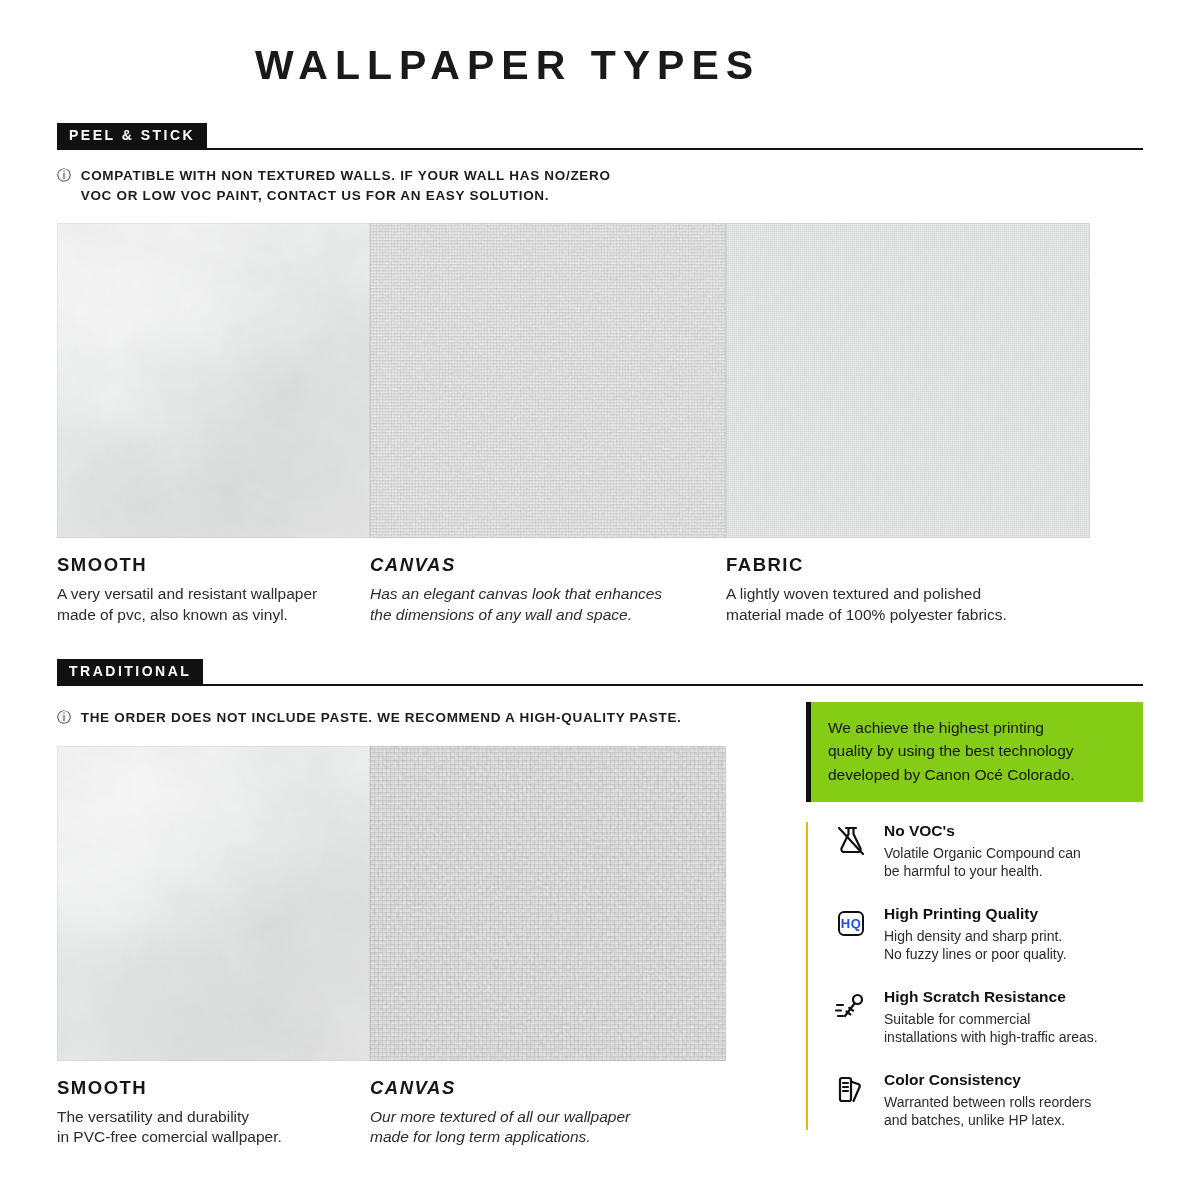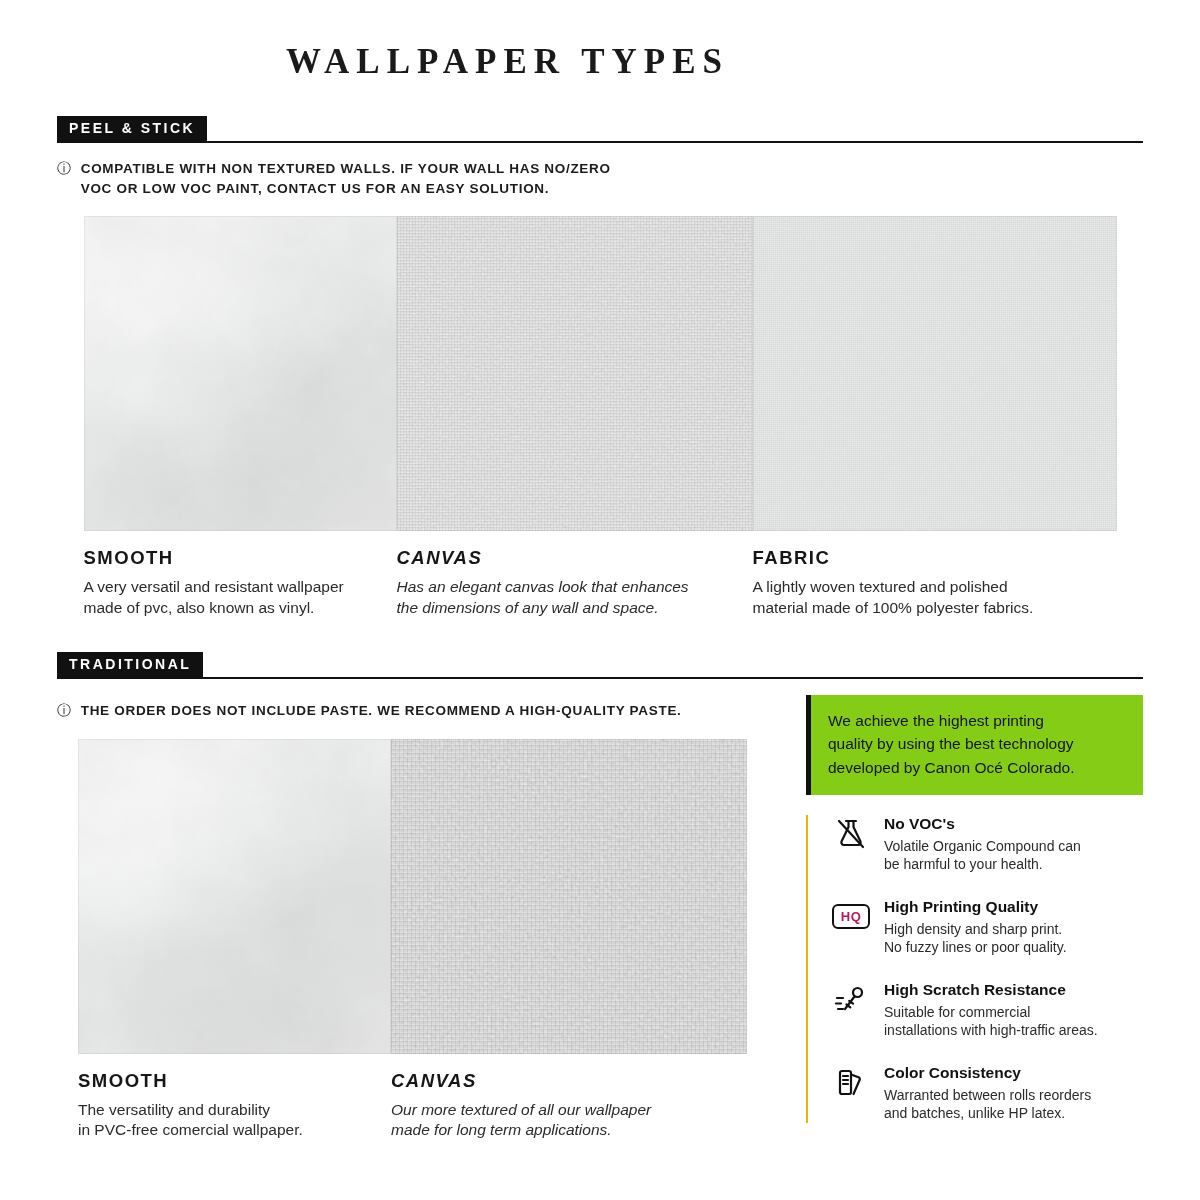--- a/index.html
+++ b/index.html
@@ -14,9 +14,8 @@
   .title {
     margin:0; padding:42px 185px 0 0;
     text-align:center;
-    font-size:35px; font-weight:700; letter-spacing:7px;
+    font-size:41px; font-weight:700; letter-spacing:7px;
     color:#1a1a1a;
-    font-family:Liberation Serif, serif;
   }
 
   .sec-head {

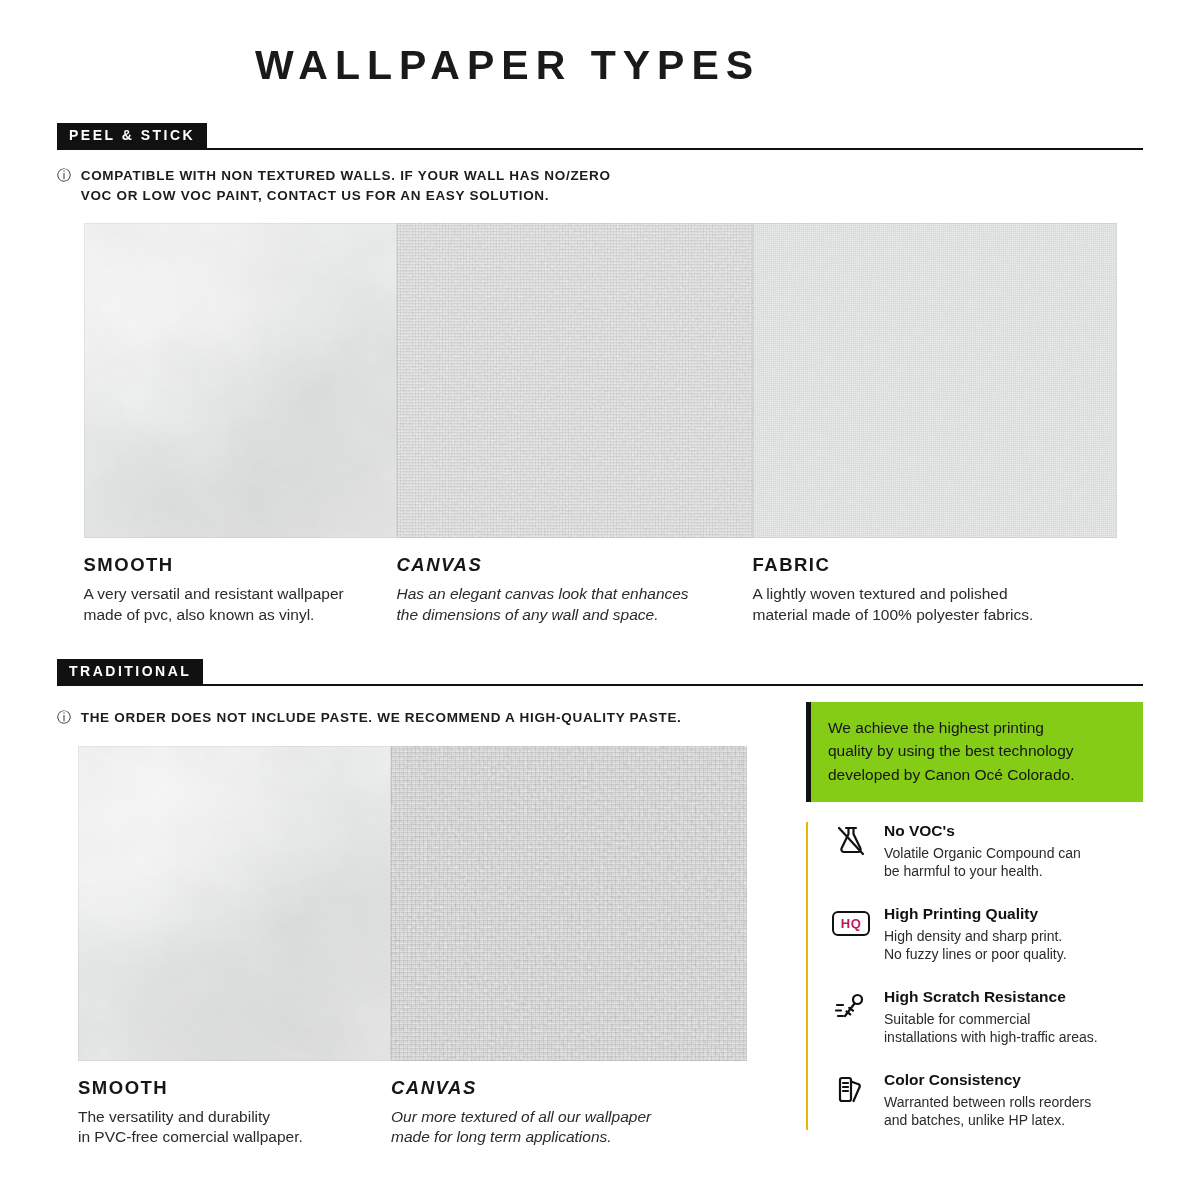--- a/index.html
+++ b/index.html
@@ -37,7 +37,7 @@
   .note-text { white-space:pre-line; }
   .info-icon { font-family:"DejaVu Sans", sans-serif; font-size:14px; font-weight:400; line-height:1.35; }
 
-  .grid3, .grid2 { display:flex; justify-content:center; margin-top:18px; }
+  .grid3, .grid2 { display:flex; justify-content:flex-start; margin-top:18px; }
   .col-a { width:313px; }
   .col-b { width:356px;font-style:italic; }
   .col-c { width:364px; }

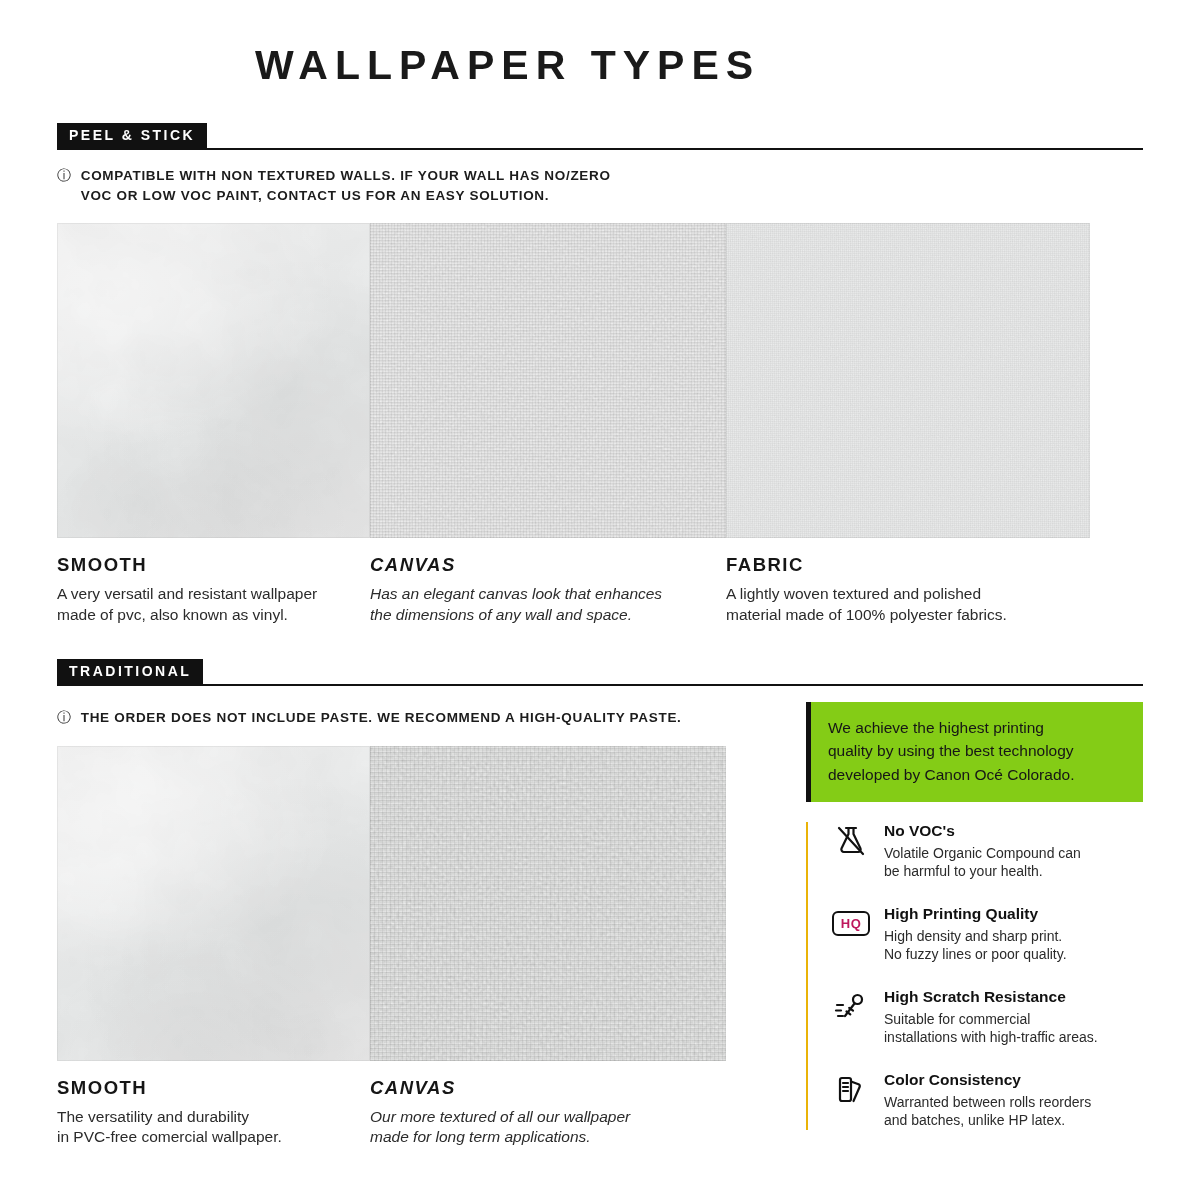--- a/index.html
+++ b/index.html
@@ -110,9 +110,9 @@
   .ficon svg { width:36px; height:36px; }
   .hq-box {
     display:inline-flex; align-items:center; justify-content:center;
-    width:38px; height:25px;
+    width:26px; height:25px;
     border:2.5px solid #111; border-radius:6px;
-    font-weight:700; font-size:13px; letter-spacing:.5px; color:#be185d;
+    font-weight:700; font-size:13px; letter-spacing:.5px; color:#1d4ed8;
   }
   .ftext h4 { margin:0; font-size:15.5px; font-weight:700; color:#111; }
   .ftext p { margin:4px 0 0; font-size:14px; line-height:1.32; color:#2b2b2b; white-space:pre-line; }

